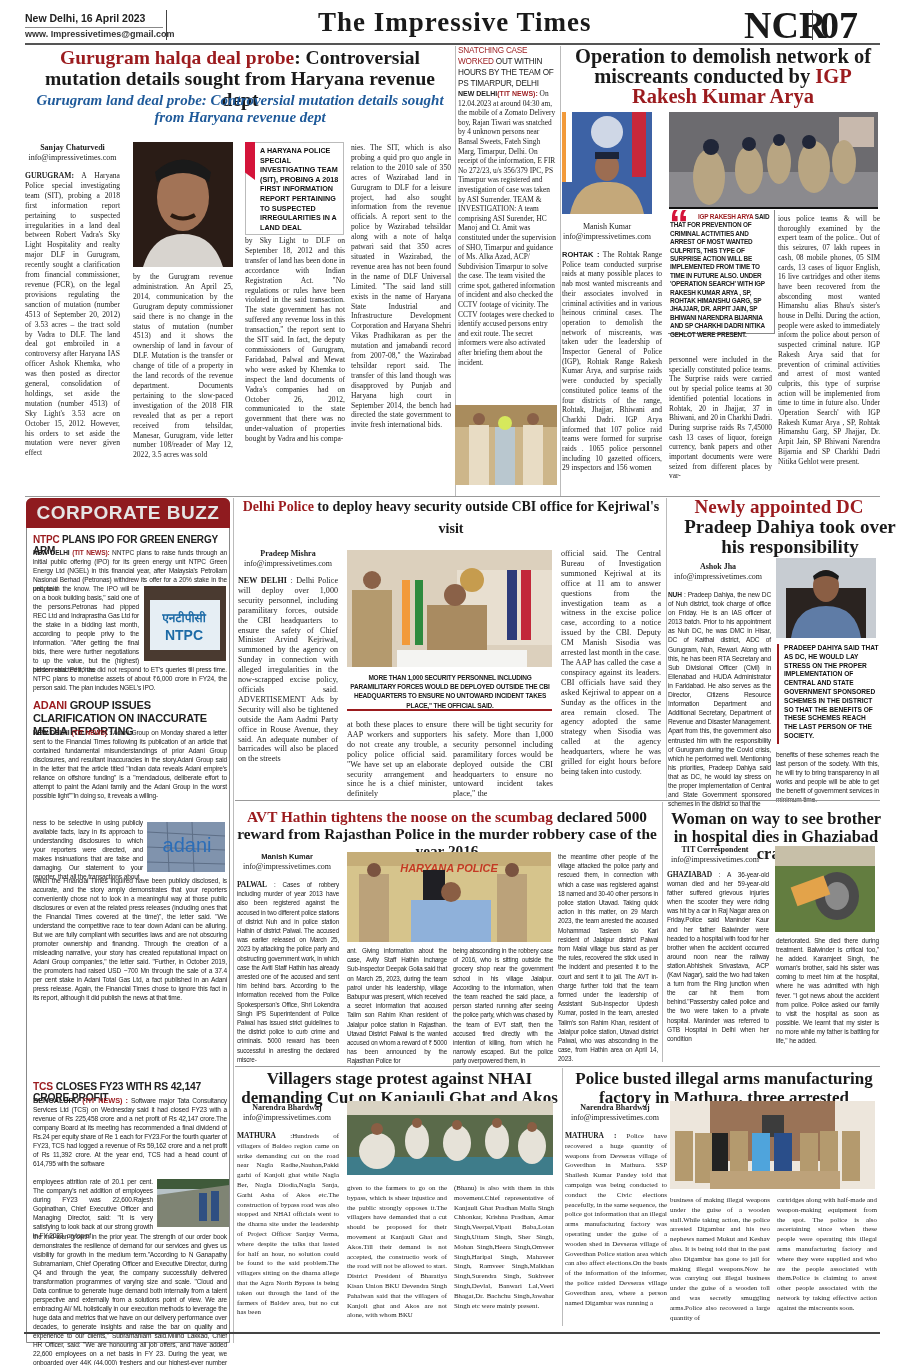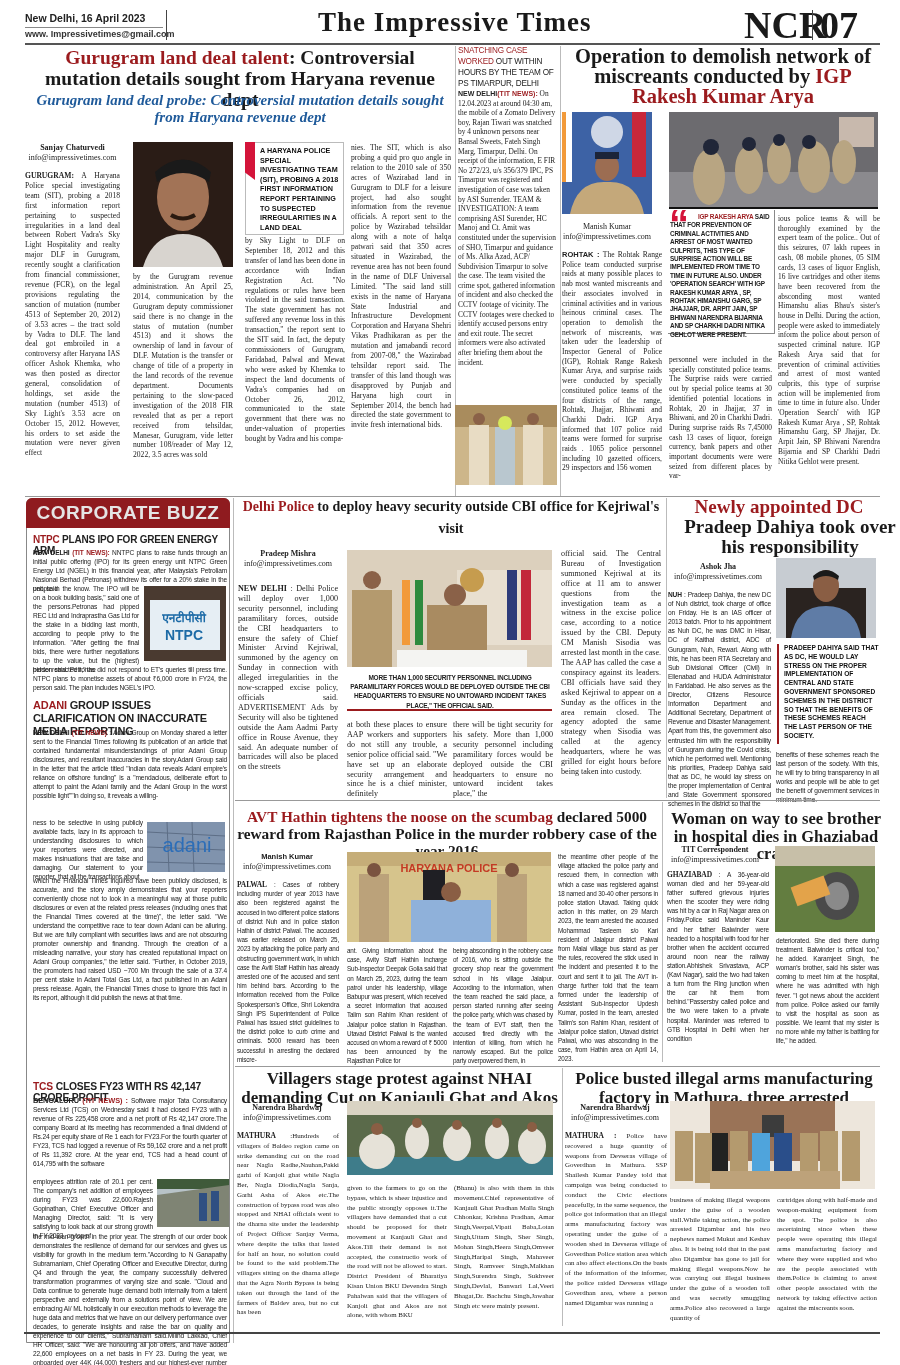--- a/index.html
+++ b/index.html
@@ -41,7 +41,7 @@
 
 <div>
   <div class="headline" style="left:25px;top:47px;width:430px;font-size:19.5px;line-height:21px;">
-    <span class="red">Gurugram land deal talent</span><span>: Controversial mutation details sought from Haryana revenue dept</span>
+    <span class="red">Gurugram halqa deal probe</span><span>: Controversial mutation details sought from Haryana revenue dept</span>
   </div>
   <div class="headline blue" style="left:25px;top:92px;width:430px;font-size:15px;line-height:17px;font-style:italic;color:#1f5a9a;">Gurugram land deal probe: Controversial mutation details sought from Haryana revenue dept</div>
 

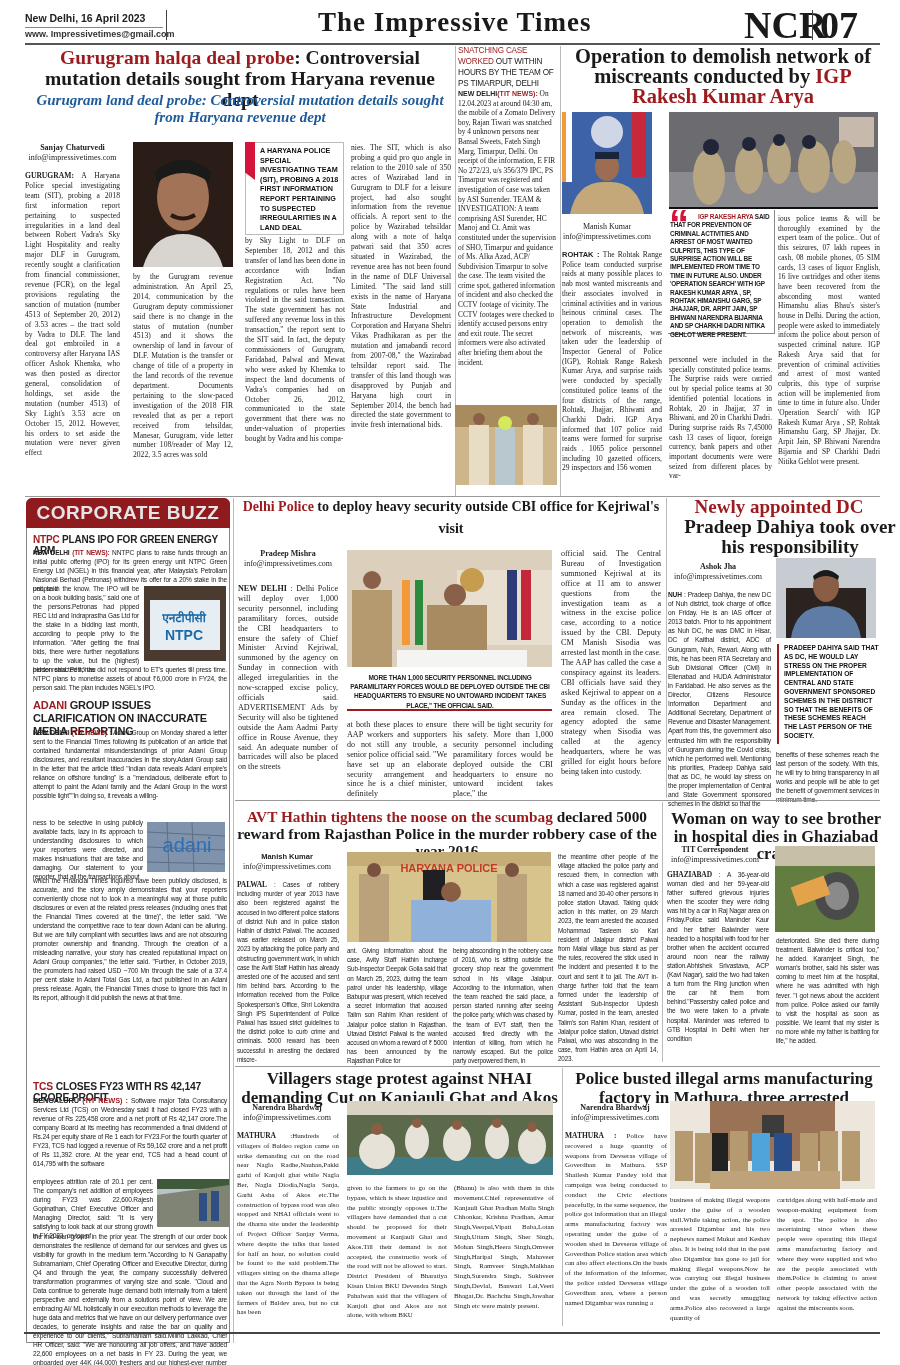--- a/index.html
+++ b/index.html
@@ -229,7 +229,7 @@
     <span class="name">Pradeep Mishra</span>
     <span class="email">info@impressivetimes.com</span>
   </div>
-  <div class="abs body-text" style="left:238px;top:576px;width:100px;font-size:8.1px;line-height:9.9px;margin-top:8px;">
+  <div class="abs body-text" style="left:238px;top:576px;width:100px;font-size:8.1px;line-height:9.9px;">
     <span class="dateline">NEW DELHI</span><span> : Delhi Police will deploy over 1,000 security personnel, including paramilitary forces, outside the CBI headquarters to ensure the safety of Chief Minister Arvind Kejriwal, summoned by the agency on Sunday in connection with alleged irregularities in the now-scrapped excise policy, officials said.   ADVERTISEMENT Ads by Security will also be tightened outside the Aam Aadmi Party office in Rouse Avenue, they said. An adequate number of barricades will also be placed on the streets</span>
   </div>
 

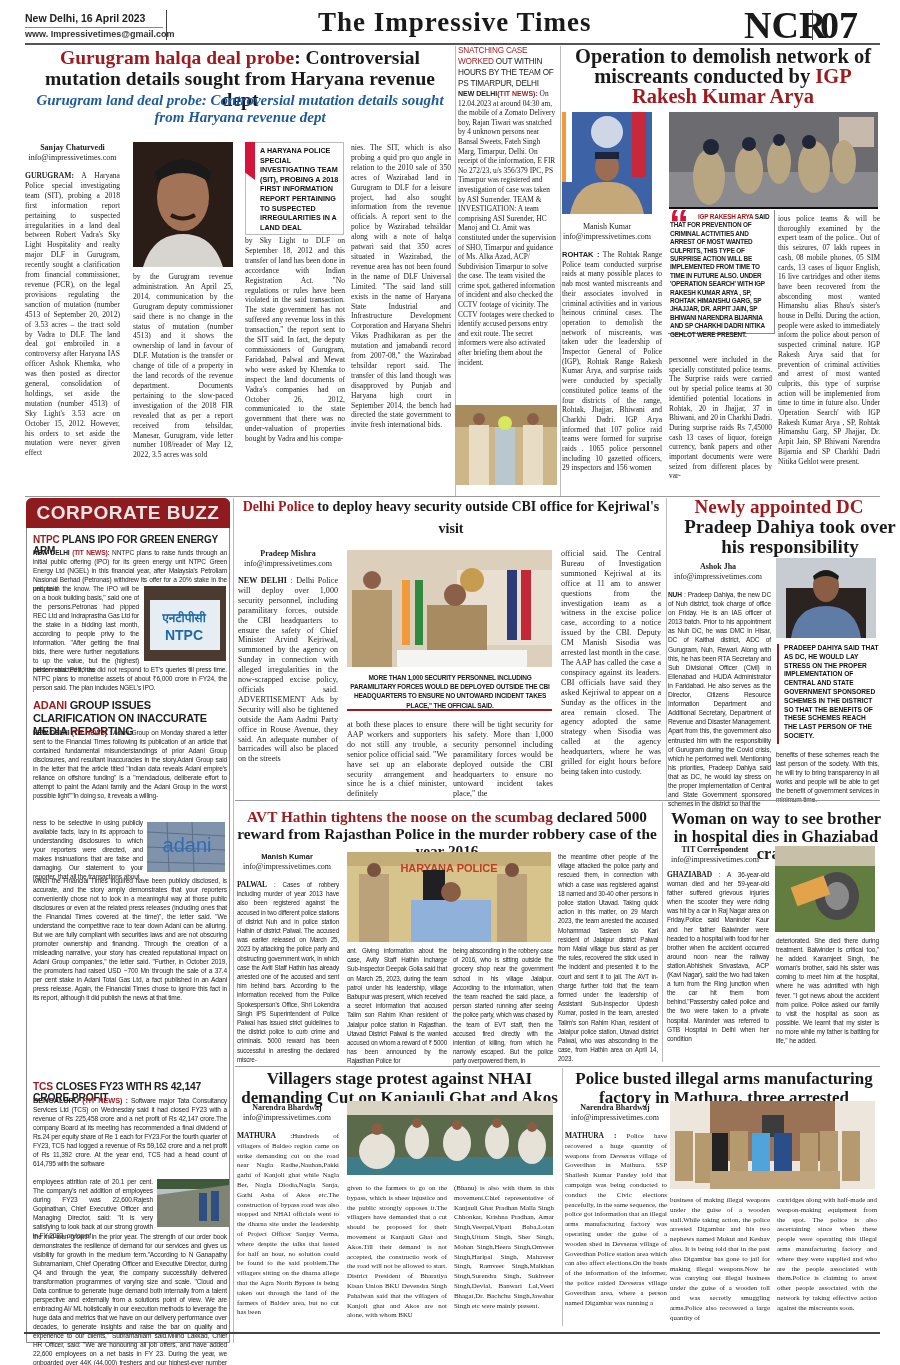--- a/index.html
+++ b/index.html
@@ -252,7 +252,7 @@
   <div class="abs cond" style="left:350px;top:673px;width:200px;font-size:6.5px;line-height:9.2px;font-weight:bold;text-align:center;">MORE THAN 1,000 SECURITY PERSONNEL INCLUDING PARAMILITARY FORCES WOULD BE DEPLOYED OUTSIDE THE CBI HEADQUARTERS TO ENSURE NO UNTOWARD INCIDENT TAKES PLACE," THE OFFICIAL SAID.</div>
   <div class="abs" style="left:347px;top:709px;width:205px;height:2px;background:#9b1b1e;"></div>
 
-  <div class="abs body-text" style="left:347px;top:720px;width:100px;font-size:8.1px;line-height:9.9px;">at both these places to ensure AAP workers and supporters do not still any trouble, a senior police official said. "We have set up an elaborate security arrangement and since he is a chief minister, definitely</div>
+  <div class="abs body-text" style="left:347px;top:720px;width:100px;font-size:8.1px;line-height:9.9px;">at both these places to ensure AAP workers and supporters do not create any trouble, a policy police official said. "We have set up an elaborate security arrangement and since he is a chief minister, definitely</div>
   <div class="abs body-text" style="left:453px;top:720px;width:100px;font-size:8.1px;line-height:9.9px;">there will be tight security for his safety. More than 1,000 security personnel including paramilitary forces would be deployed outside the CBI headquarters to ensure no untoward incident takes place," the</div>
   <div class="abs body-text" style="left:561px;top:549px;width:100px;font-size:8.1px;line-height:9.9px;">official said. The Central Bureau of Investigation summoned Kejriwal at its office at 11 am to answer questions from the investigation team as a witness in the excise police case, according to a notice issued by the CBI. Deputy CM Manish Sisodia was arrested last month in the case. The AAP has called the case a conspiracy against its leaders. CBI officials have said they asked Kejriwal to appear on a Sunday as the offices in the area remain closed. The agency adopted the same strategy when Sisodia was called at the agency headquarters, where he was grilled for eight hours before being taken into custody.</div>
 </div>

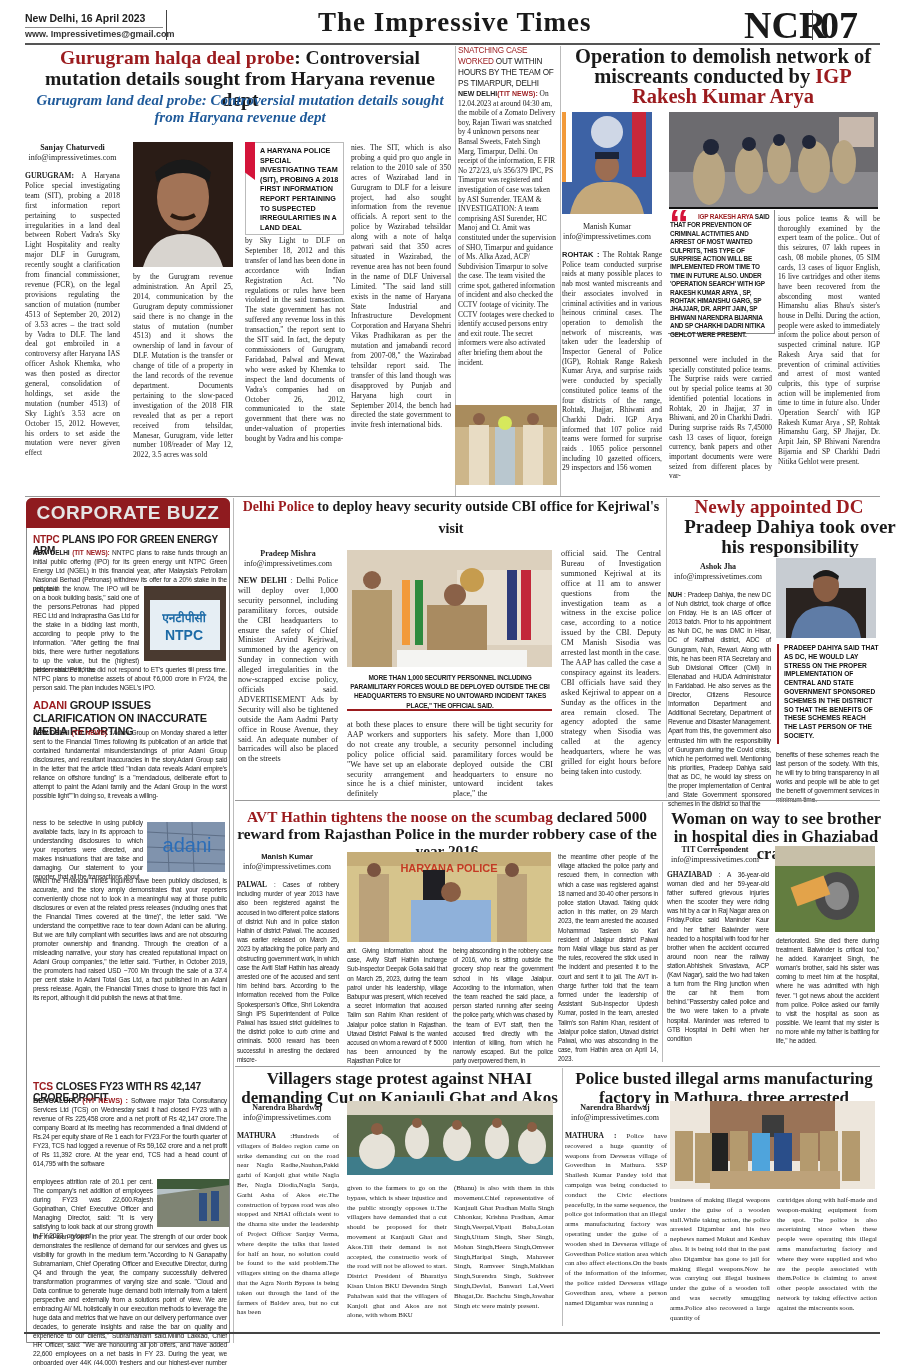--- a/index.html
+++ b/index.html
@@ -296,7 +296,7 @@
   <div class="abs body-text small" style="left:237px;top:880px;width:102px;font-size:6.3px;line-height:9.2px;">
     <span class="dateline serif" style="font-size:7.5px;">PALWAL</span><span> : Cases of robbery including murder of year 2013 have also been registered against the accused in two different police stations of district Nuh and in police station Hathin of district Palwal. The accused was earlier released on March 25, 2023 by attacking the police party and obstructing government work, in which case the Aviti Staff Hathin has already arrested one of the accused and sent him behind bars. According to the information received from the Police Spokesperson's Office, Shri Lokendra Singh IPS Superintendent of Police Palwal has issued strict guidelines to the district police to curb crime and criminals. 5000 reward has been successful in arresting the declared miscre-</span>
   </div>
-  <div class="photo" style="left:347px;top:852px;width:204px;height:90px;background:#86efac;">
+  <div class="photo" style="left:347px;top:852px;width:204px;height:90px;background:#86efac;font-style:italic;">
     <svg viewBox="0 0 204 90">
         <rect width="204" height="90" fill="#d6c48c"></rect>
         <rect x="0" y="0" width="204" height="14" fill="#c5ad78"></rect>

